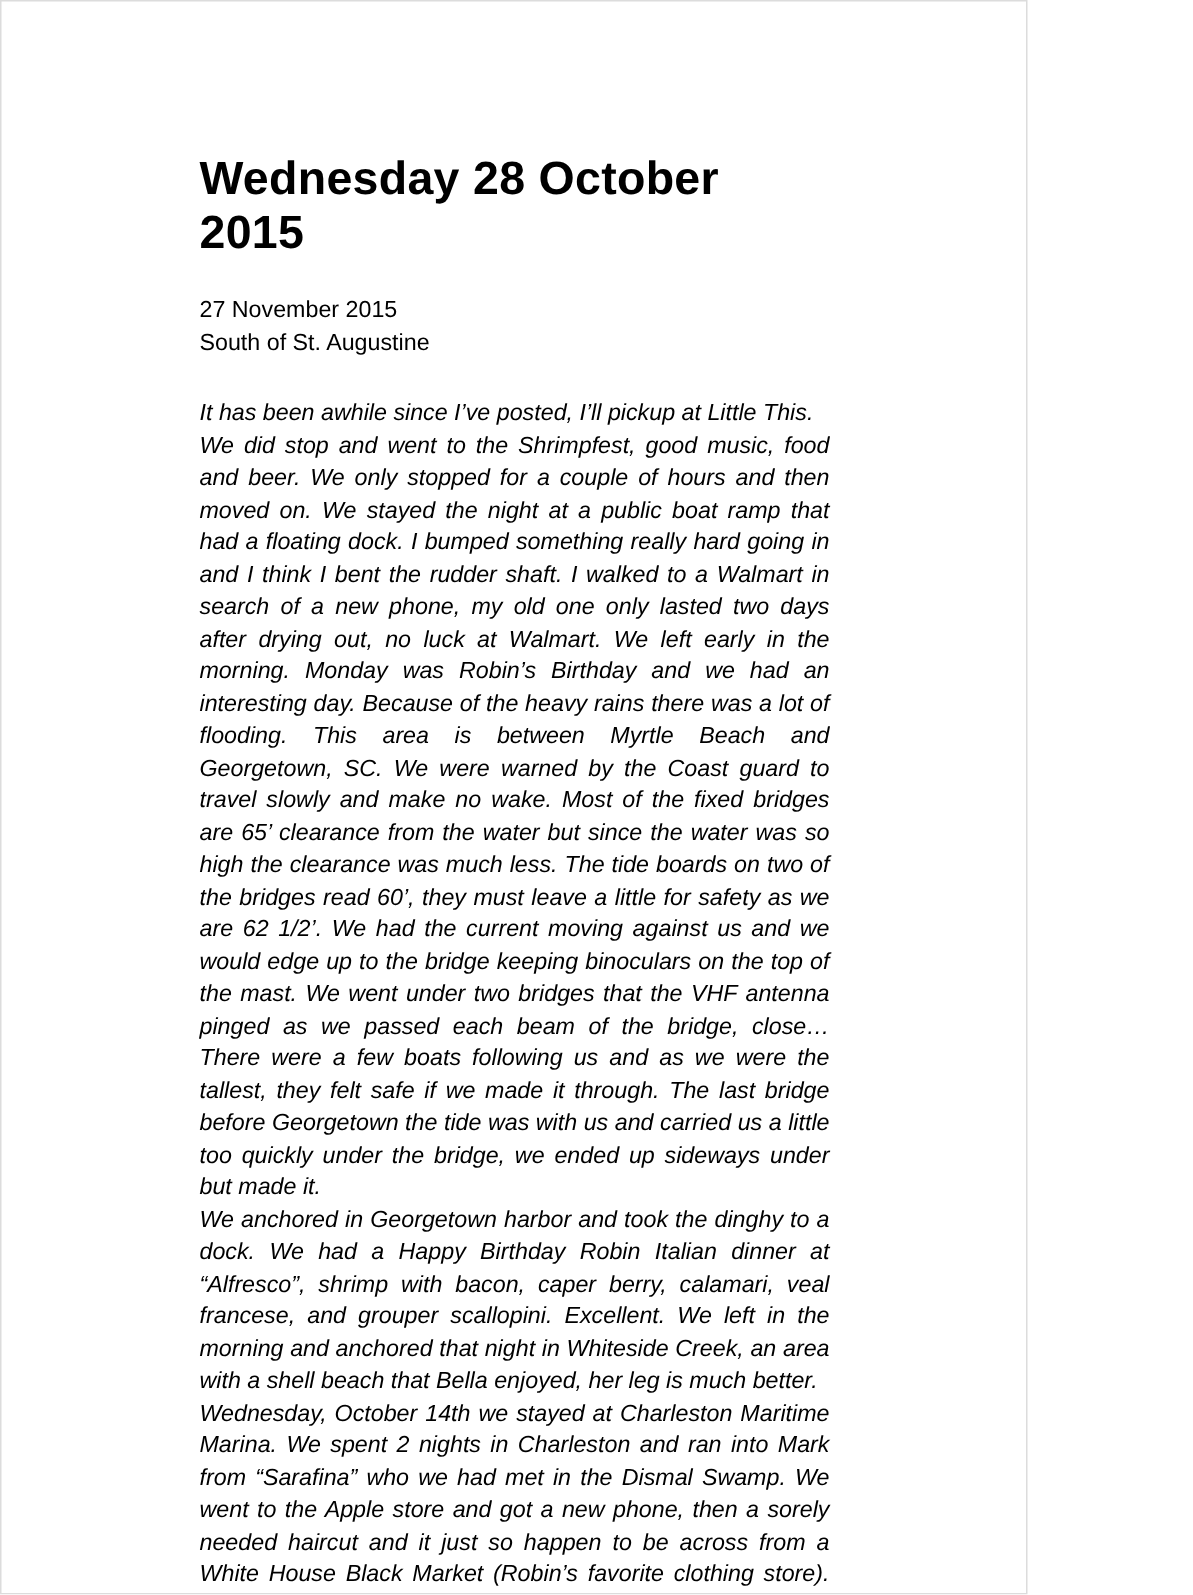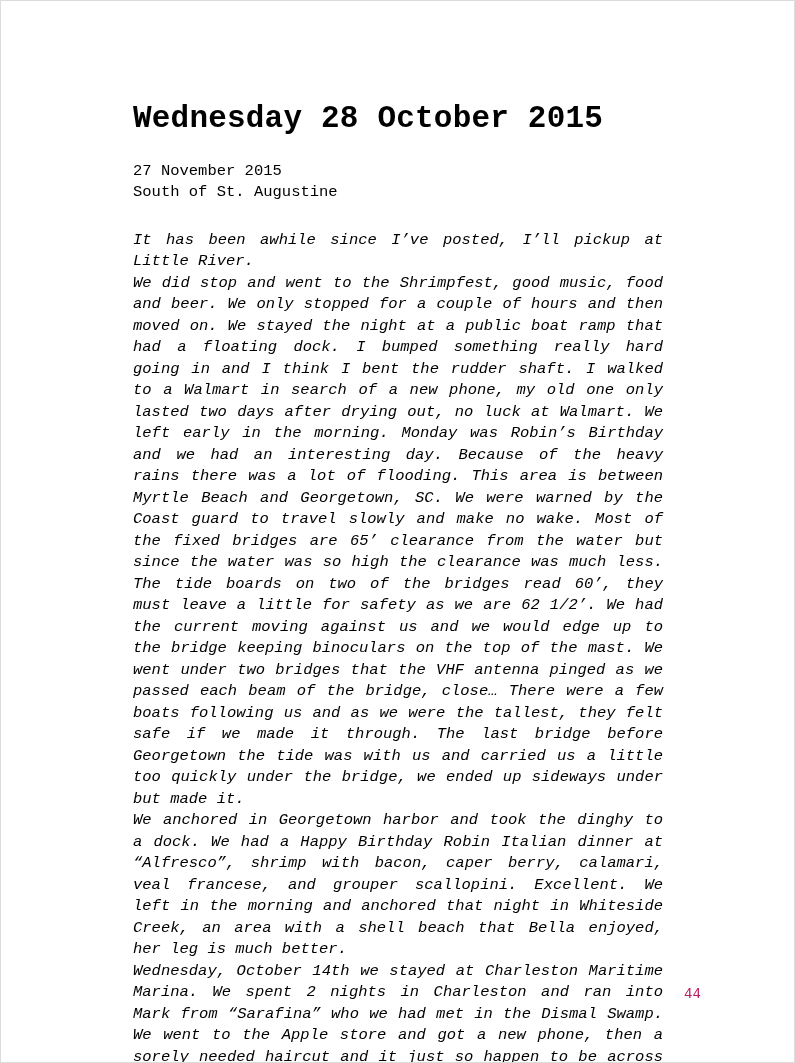--- a/index.html
+++ b/index.html
@@ -9,13 +9,13 @@
   }
   .page {
     position: relative;
-    width: 795px;
+    width: 685px;
     height: 1063px;
     box-sizing: border-box;
     background: #ffffff;
     border: 1px solid #dcdcdc;
     padding: 100px 131px 0 132px;
-    font-family: Liberation Mono, monospace;
+    font-family: Liberation Sans, sans-serif;
     color: #000000;
     overflow: hidden;
   }

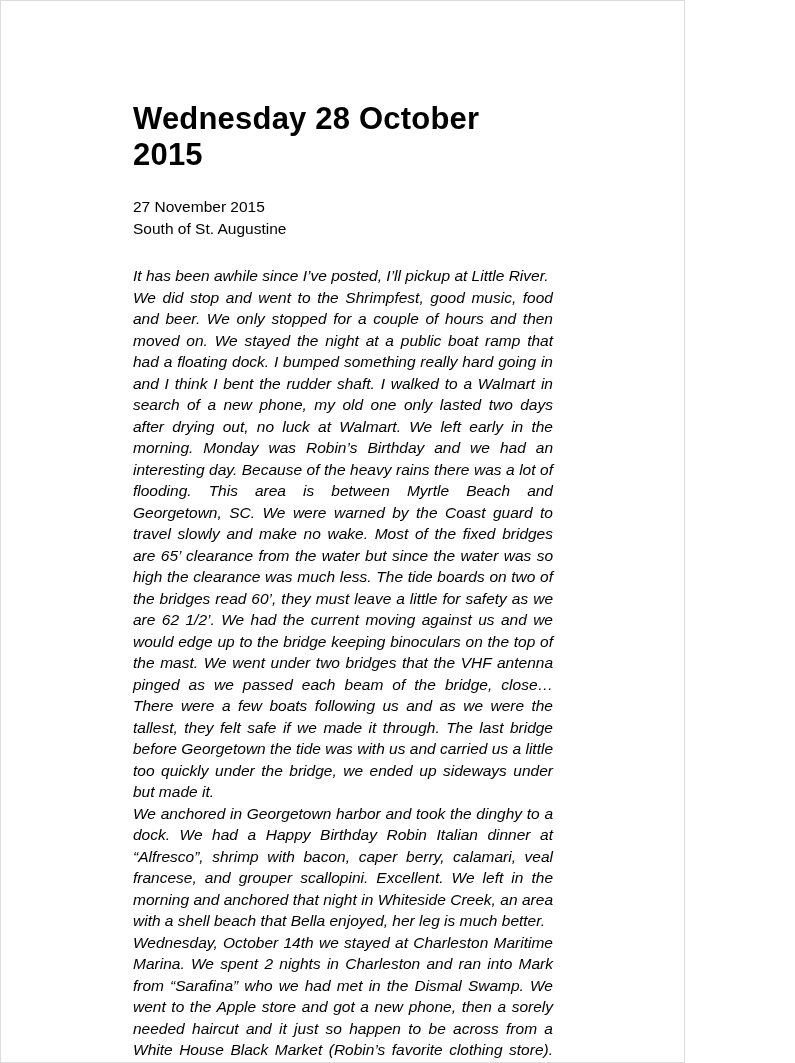--- a/index.html
+++ b/index.html
@@ -64,7 +64,7 @@
   </div>
 
   <div class="body-text">
-    <p>It has been awhile since I’ve posted, I’ll pickup at Little River.</p>
+    <p>It has been awhile since I’ve posted, I’ll pickup at Little This.</p>
     <p>We did stop and went to the Shrimpfest, good music, food and beer. We only stopped for a couple of hours and then moved on. We stayed the night at a public boat ramp that had a floating dock. I bumped something really hard going in and I think I bent the rudder shaft. I walked to a Walmart in search of a new phone, my old one only lasted two days after drying out, no luck at Walmart. We left early in the morning. Monday was Robin’s Birthday and we had an interesting day. Because of the heavy rains there was a lot of flooding. This area is between Myrtle Beach and Georgetown, SC. We were warned by the Coast guard to travel slowly and make no wake. Most of the fixed bridges are 65’ clearance from the water but since the water was so high the clearance was much less. The tide boards on two of the bridges read 60’, they must leave a little for safety as we are 62 1/2’. We had the current moving against us and we would edge up to the bridge keeping binoculars on the top of the mast. We went under two bridges that the VHF antenna pinged as we passed each beam of the bridge, close… There were a few boats following us and as we were the tallest, they felt safe if we made it through. The last bridge before Georgetown the tide was with us and carried us a little too quickly under the bridge, we ended up sideways under but made it.</p>
     <p>We anchored in Georgetown harbor and took the dinghy to a dock. We had a Happy Birthday Robin Italian dinner at “Alfresco”, shrimp with bacon, caper berry, calamari, veal francese, and grouper scallopini. Excellent. We left in the morning and anchored that night in Whiteside Creek, an area with a shell beach that Bella enjoyed, her leg is much better.</p>
     <p>Wednesday, October 14th we stayed at Charleston Maritime Marina. We spent 2 nights in Charleston and ran into Mark from “Sarafina” who we had met in the Dismal Swamp. We went to the Apple store and got a new phone, then a sorely needed haircut and it just so happen to be across from a White House Black Market (Robin’s favorite clothing store). We walked the town, beautiful old homes, and visited the local market and of course had some shrimp and grits at Hyman’s Seafood,excellent. We ran into Dr. Bud Liddel and his wife with whom I worked at Mercy, they were down for the weekend, small world.</p>

